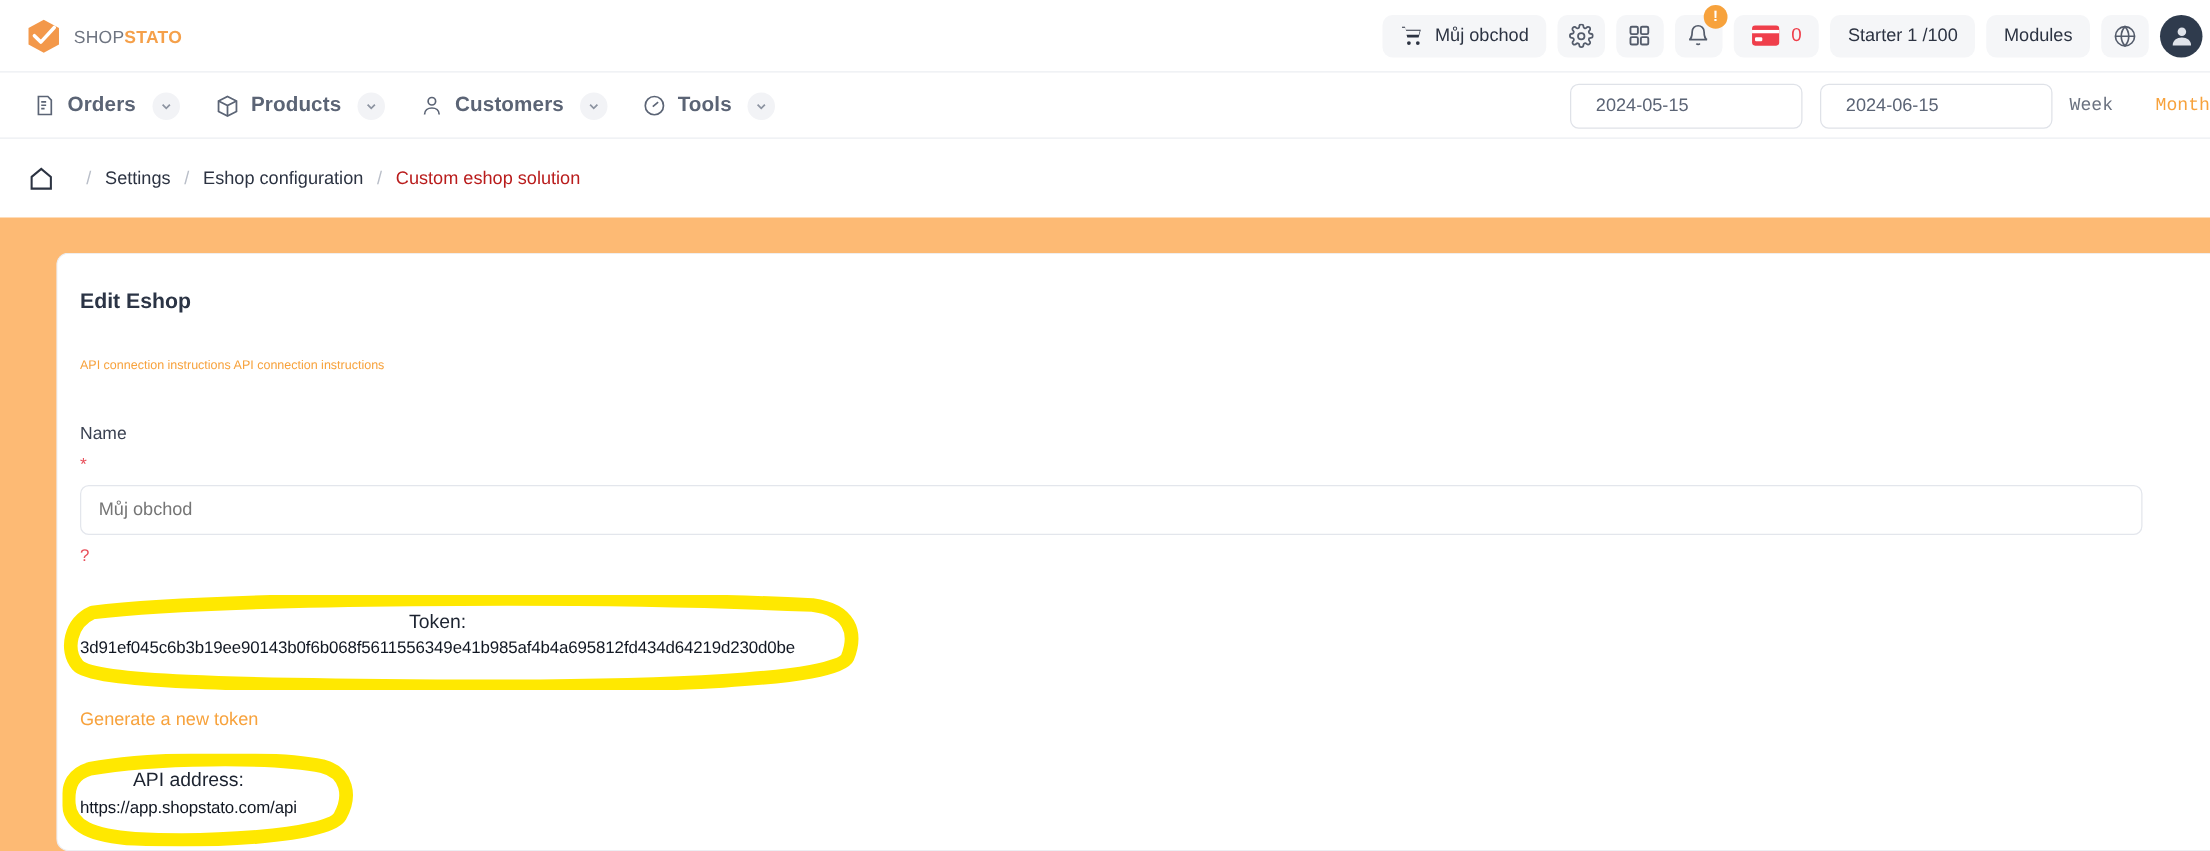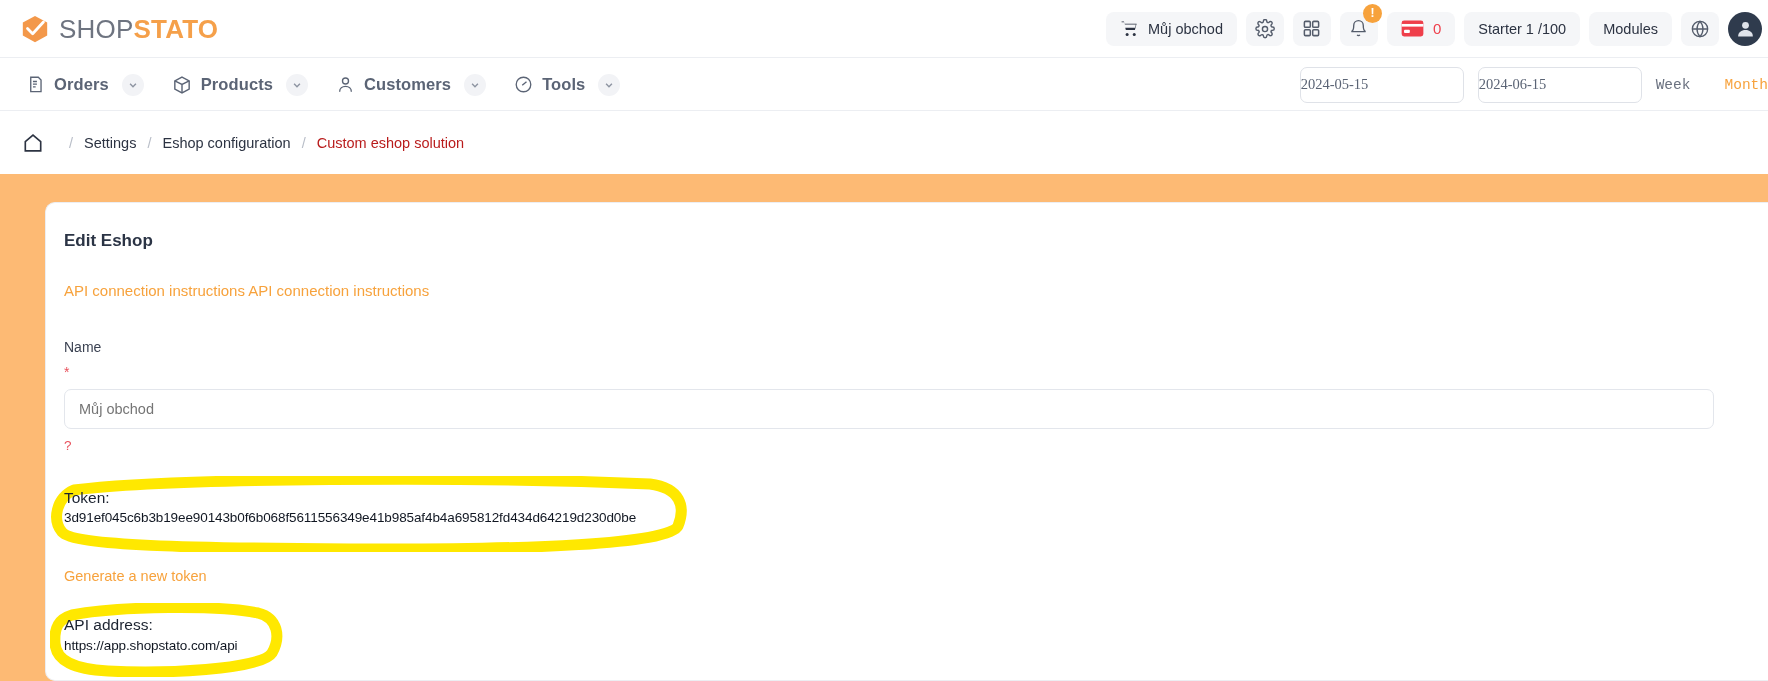--- a/index.html
+++ b/index.html
@@ -24,7 +24,7 @@
   }
   .logo-mark { width: 30px; height: 30px; display: block; }
   .logo-text {
-    font-size: 26px; letter-spacing: .2px;
+    font-size: 14px; letter-spacing: .2px;
     font-weight: 400; line-height: 1;
   }
   .logo-shop { color: #6e7480; }

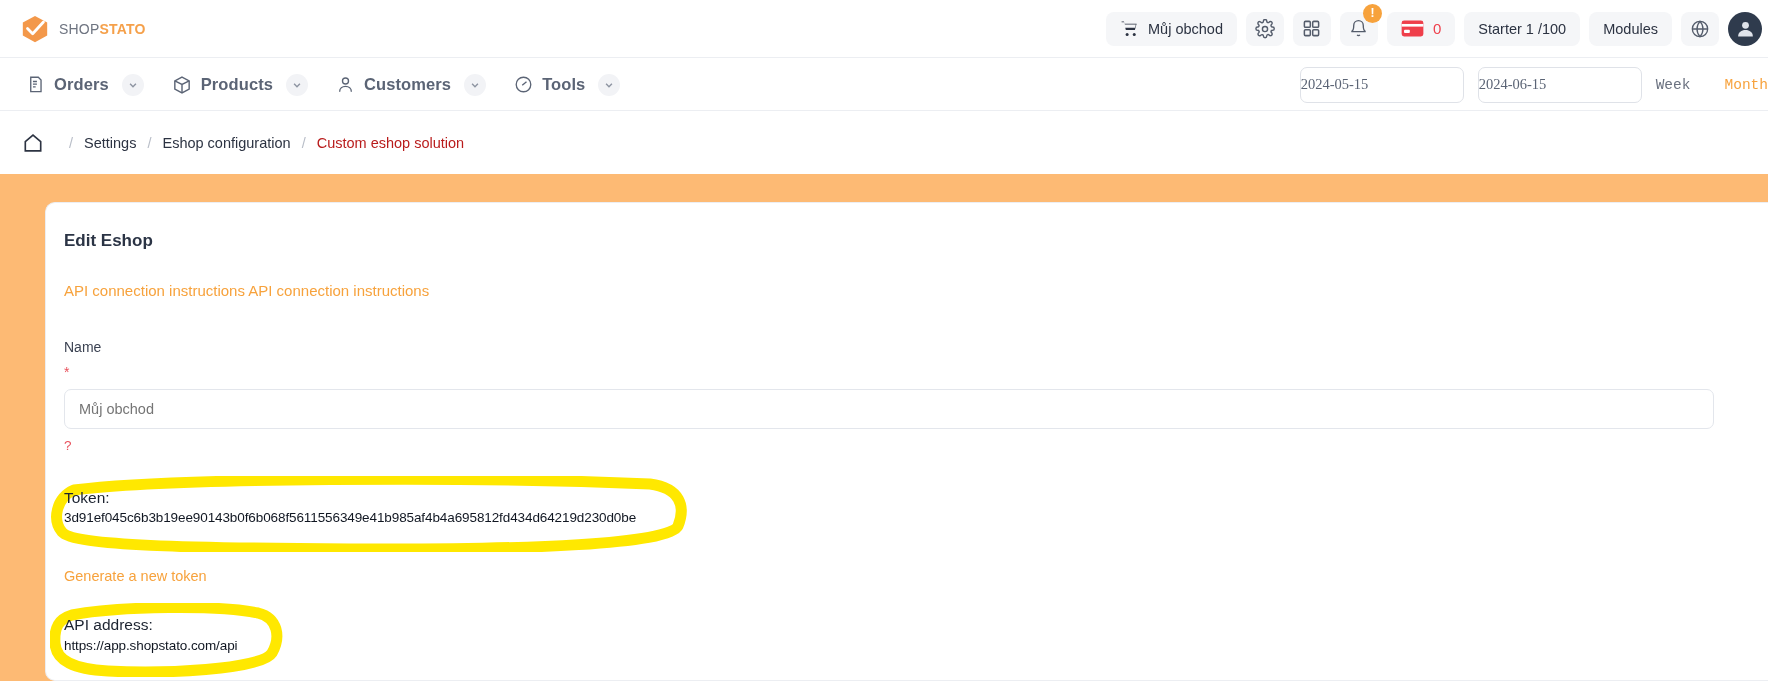--- a/index.html
+++ b/index.html
@@ -83,10 +83,10 @@
     gap: 14px; padding-right: 0;
   }
   .date-input {
-    width: 164px; height: 36px; border: 1px solid #dfe2e8;
+    width: 186px; height: 36px; border: 1px solid #dfe2e8;
     border-radius: 7px; background: #fff; color: #5b6475;
-    font-size: 14.5px; padding: 0 0;
-    font-family: Liberation Serif, serif;
+    font-size: 14.5px; padding: 0 20px;
+    font-family: Liberation Sans, sans-serif;
   }
   .range-link {
     font-size: 14.5px; color: #6b7280; cursor: pointer;

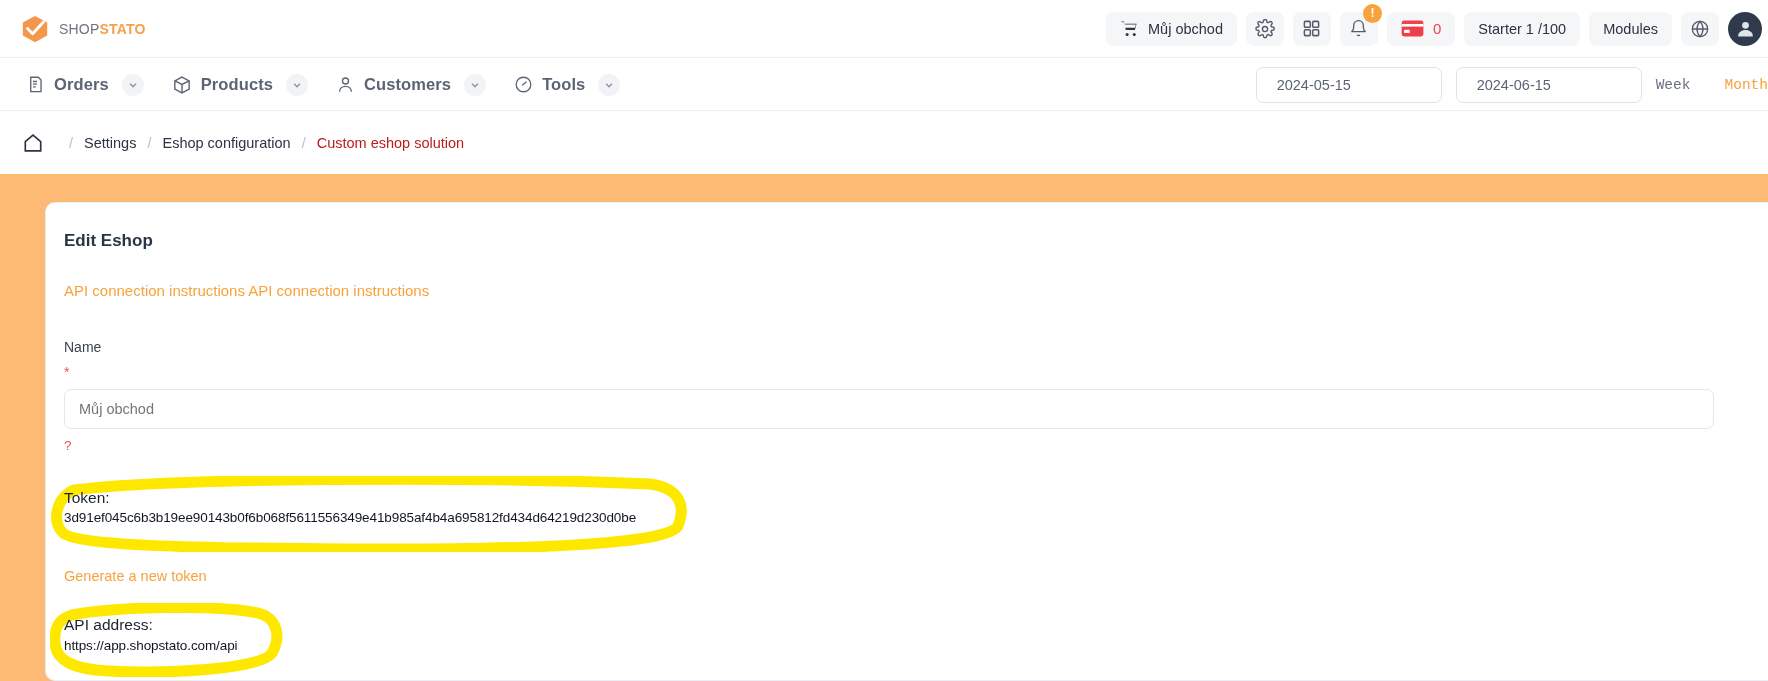--- a/index.html
+++ b/index.html
@@ -130,7 +130,7 @@
     margin-bottom: 31px;
   }
   .api-link {
-    font-size: 15px; color: #f7a23c; cursor: pointer;
+    font-size: 10px; color: #f7a23c; cursor: pointer;
     display: inline-block; margin-bottom: 40px;
   }
   .field-label {

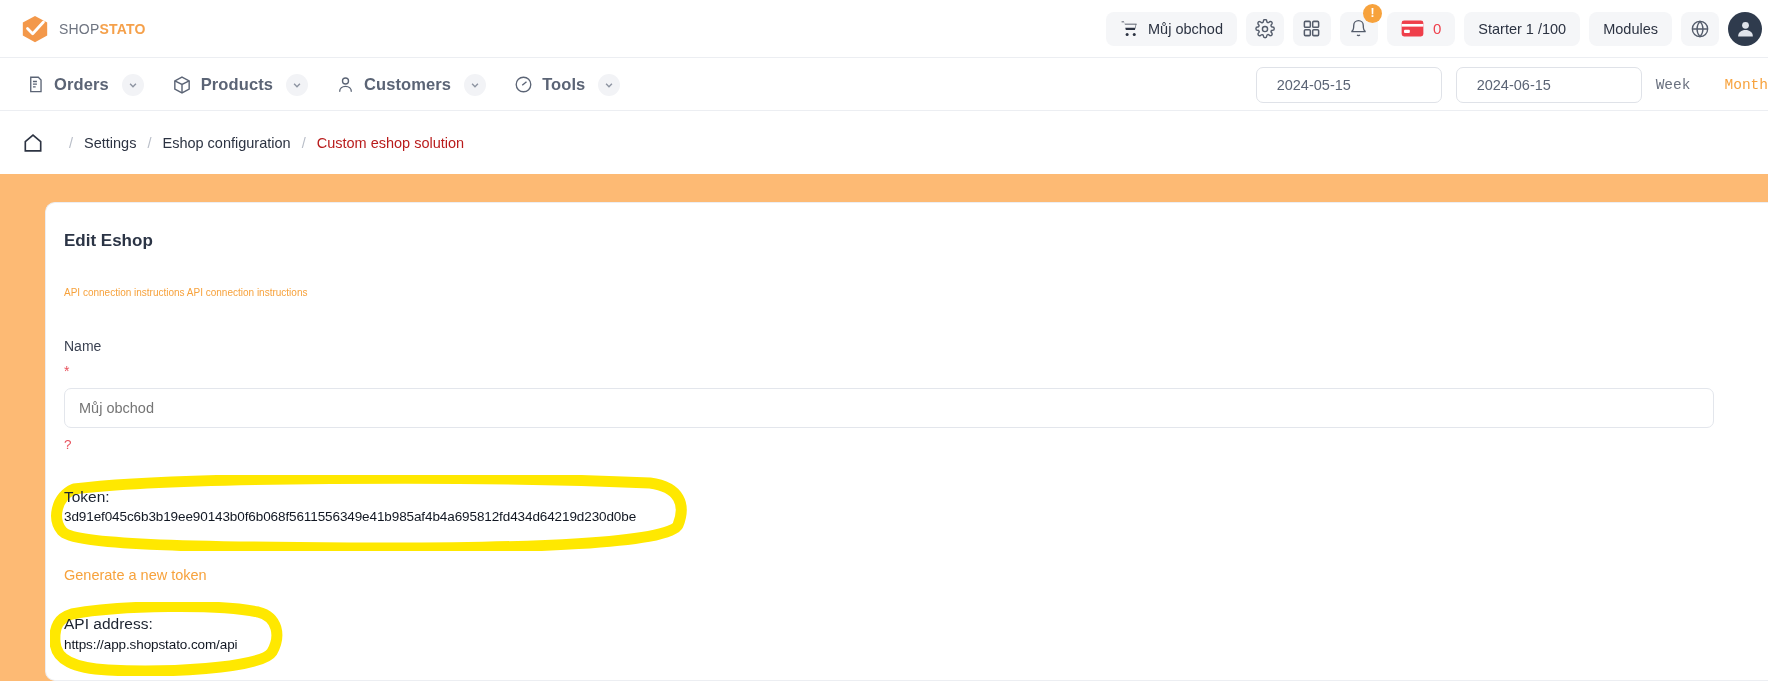--- a/index.html
+++ b/index.html
@@ -152,7 +152,7 @@
   }
 
   
-  .hl-block { position: relative; display: inline-block; }
+  .hl-block { position: relative; display: inline-block; text-align: center; }
   .hl-ring {
     position: absolute; pointer-events: none;
     left: -14px; top: -11px;

